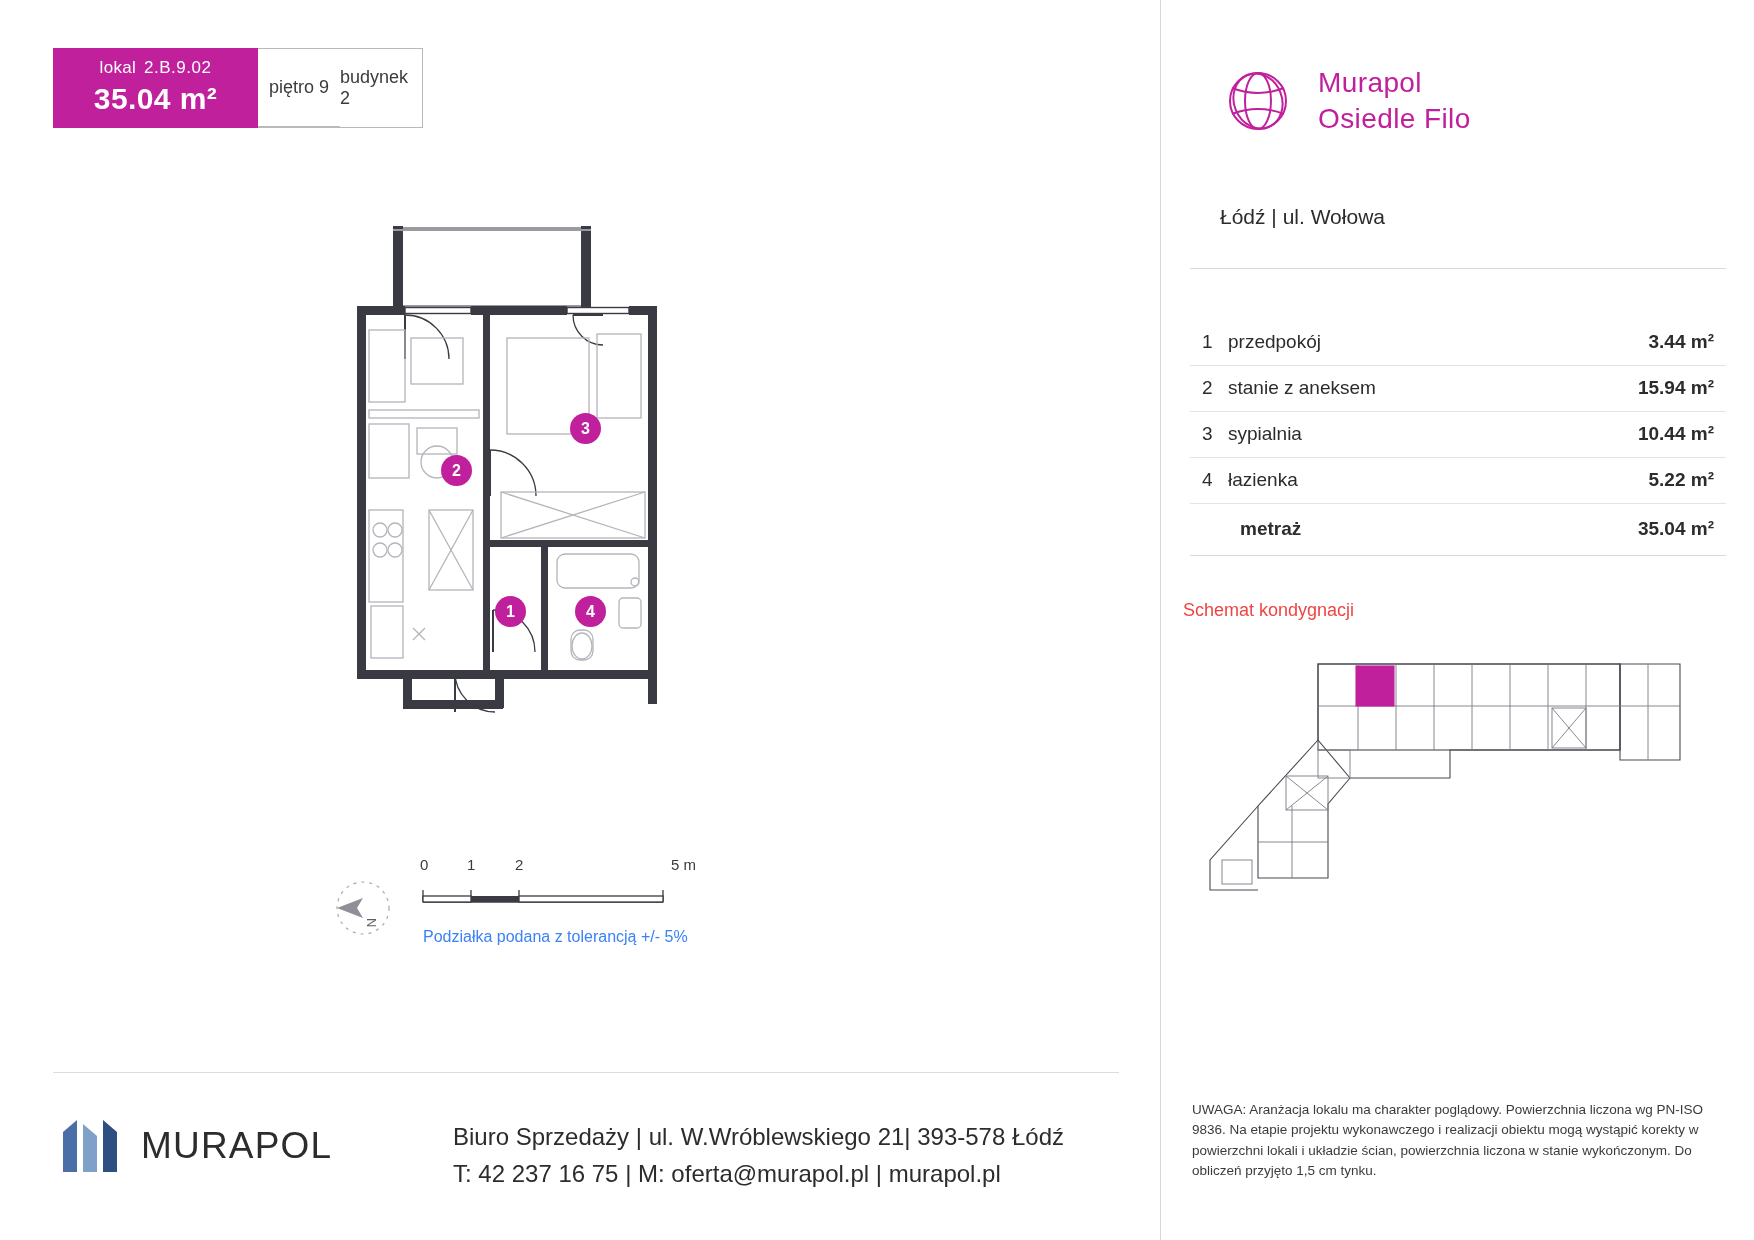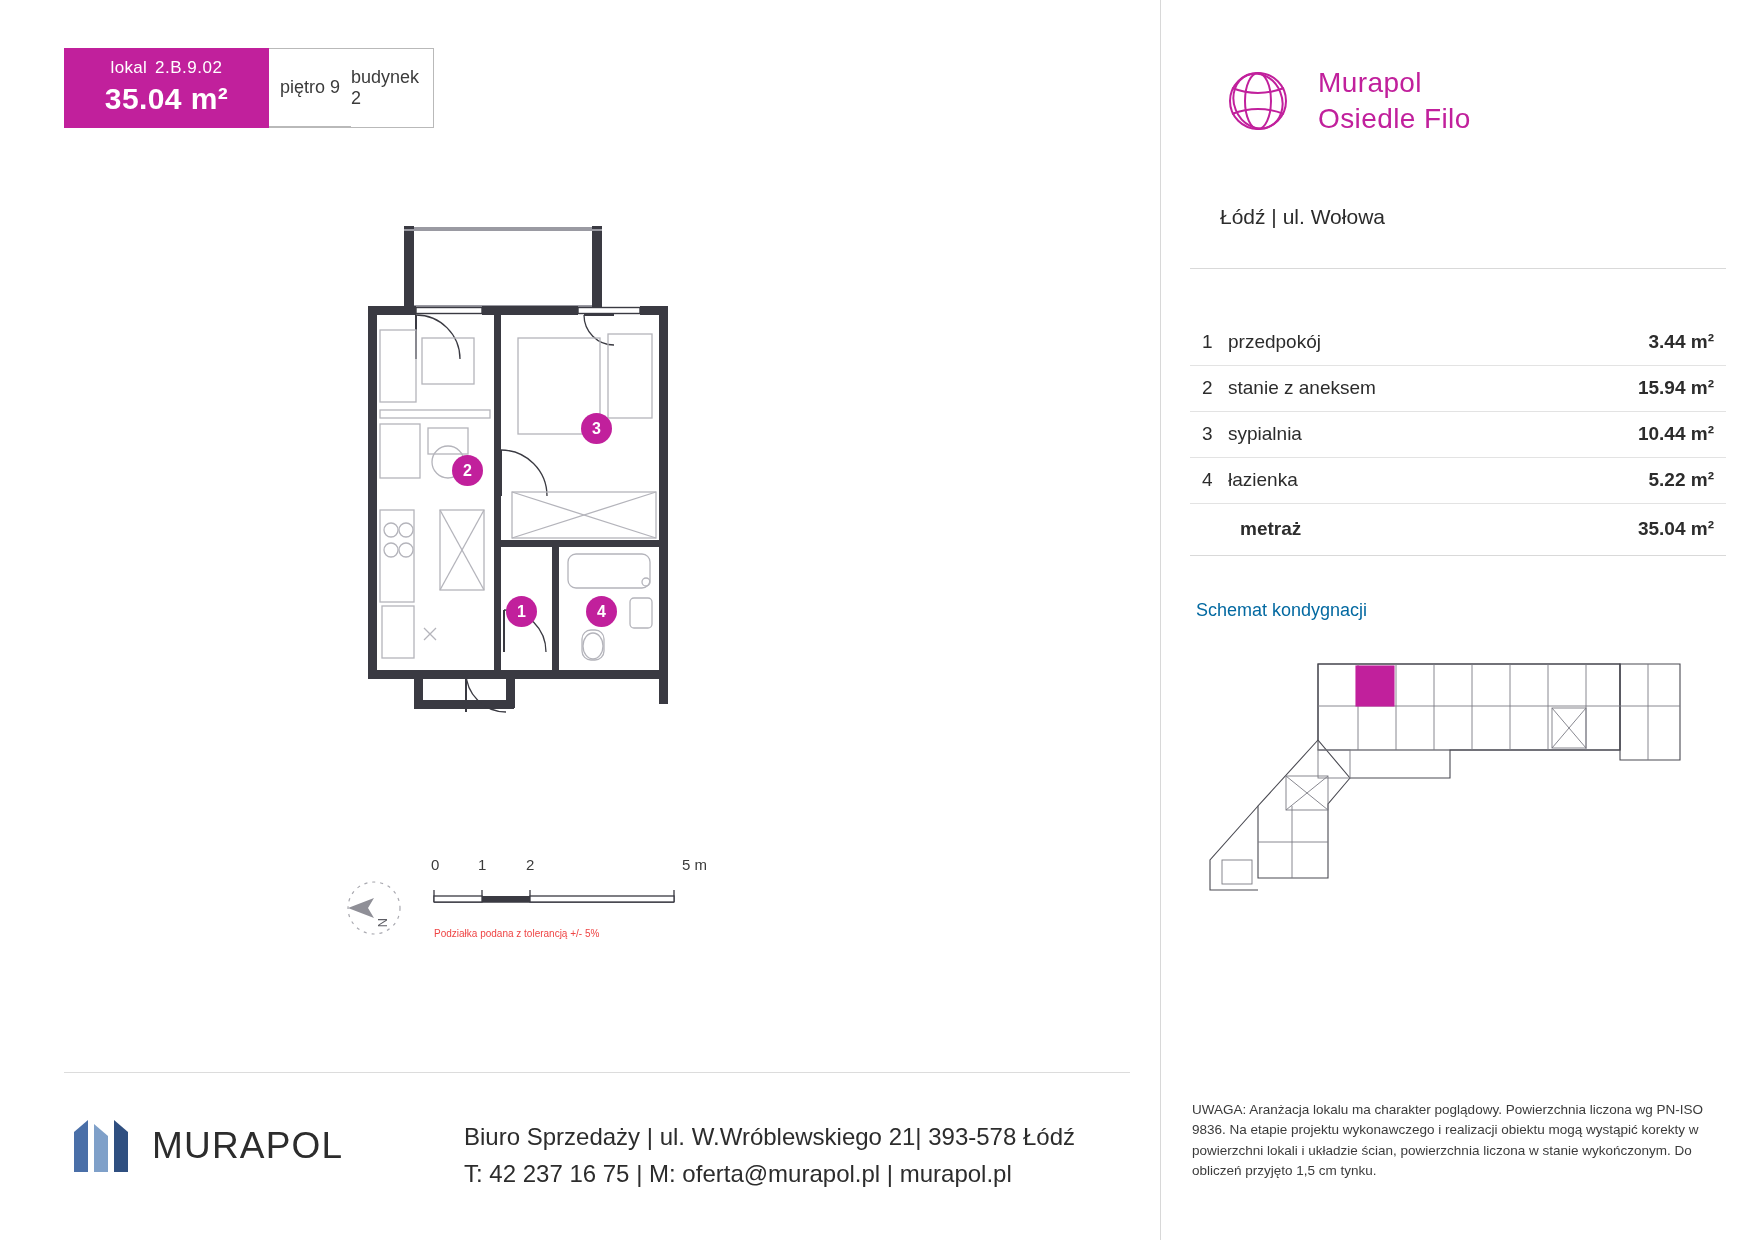--- a/index.html
+++ b/index.html
@@ -19,7 +19,7 @@
   
   .left-pane {
     position: absolute;
-    left: 16px; top: 0;
+    left: 5px; top: 0;
     width: 1160px; height: 1200px;
   }
   .right-pane {

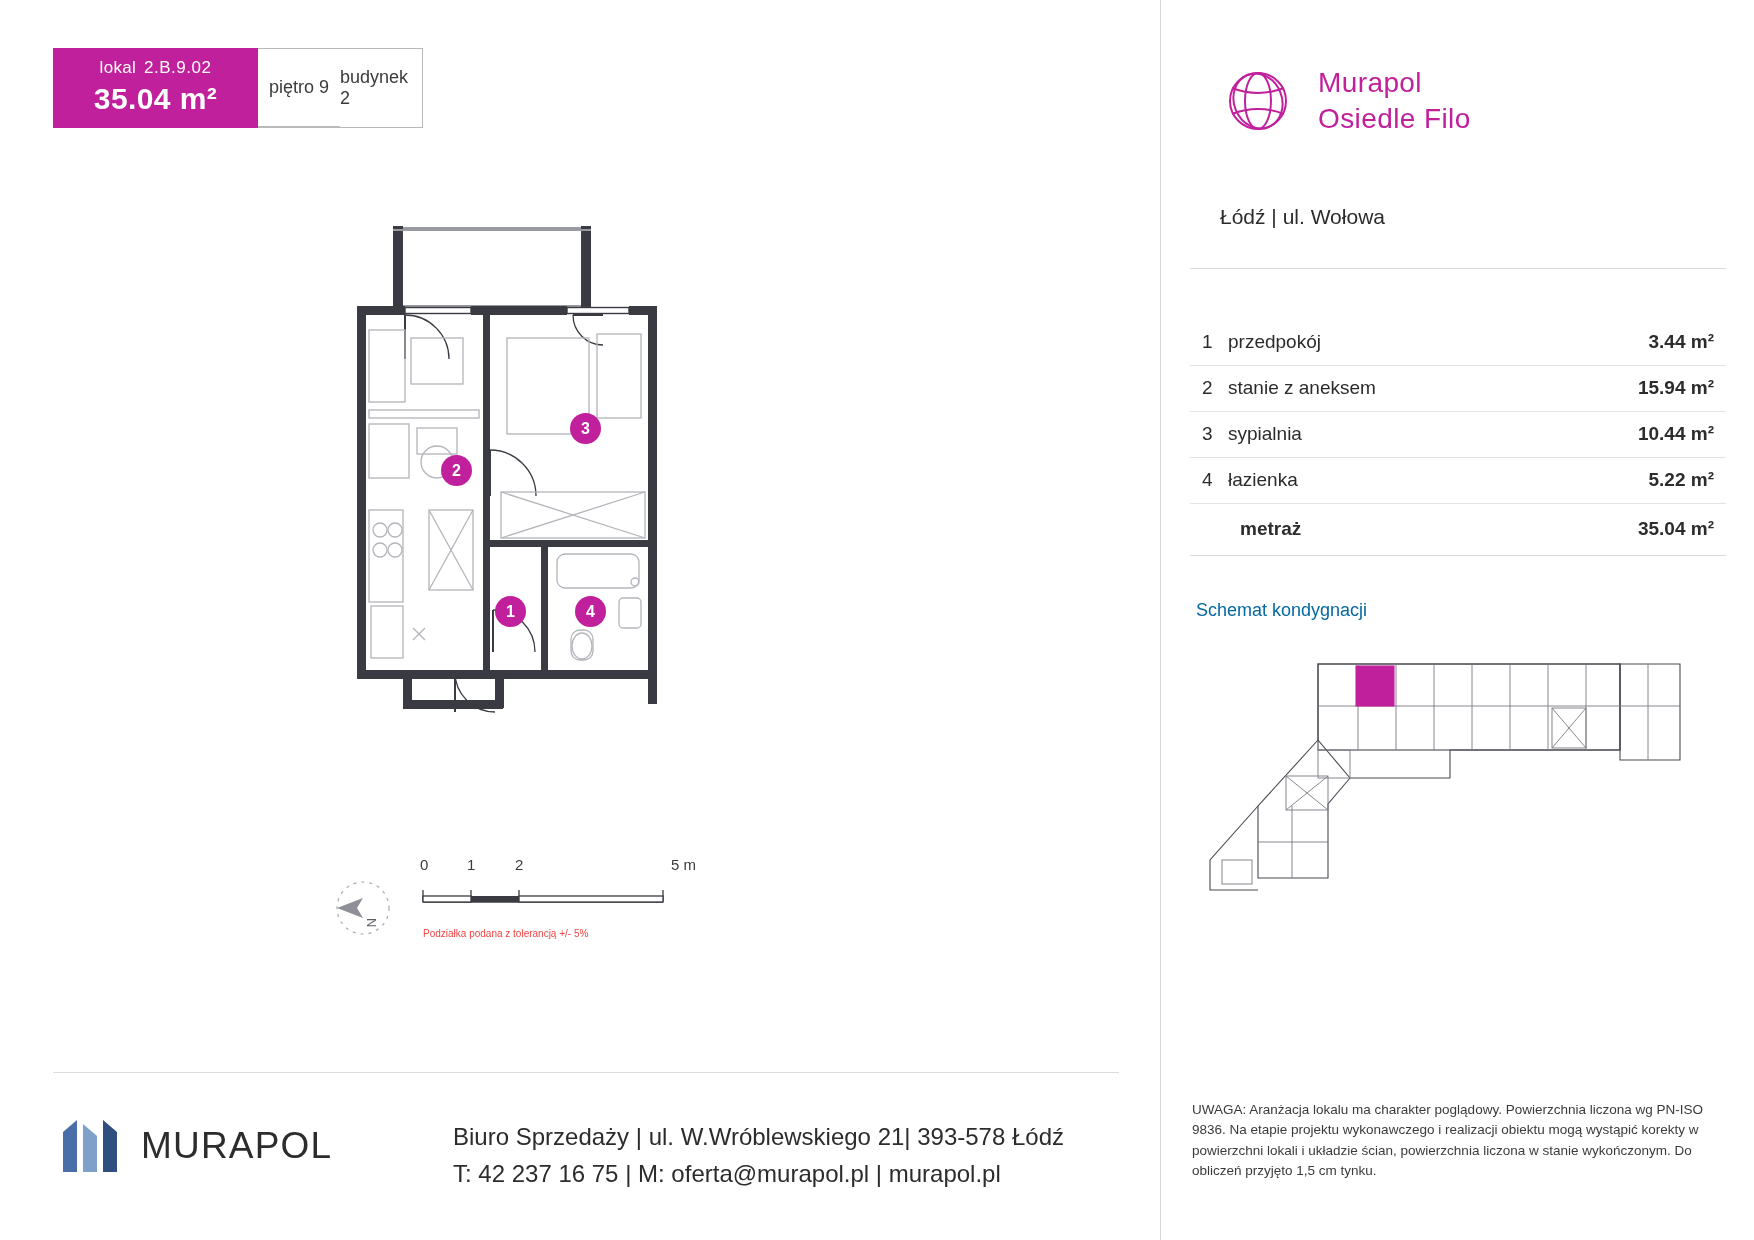--- a/index.html
+++ b/index.html
@@ -200,9 +200,9 @@
 
   .schema-label {
     position: absolute;
-    left: 36px; top: 600px;
+    left: 23px; top: 600px;
     font-size: 18px;
-    color: #0369a1;
+    color: #ef4444;
   }
   .schema-img {
     position: absolute;

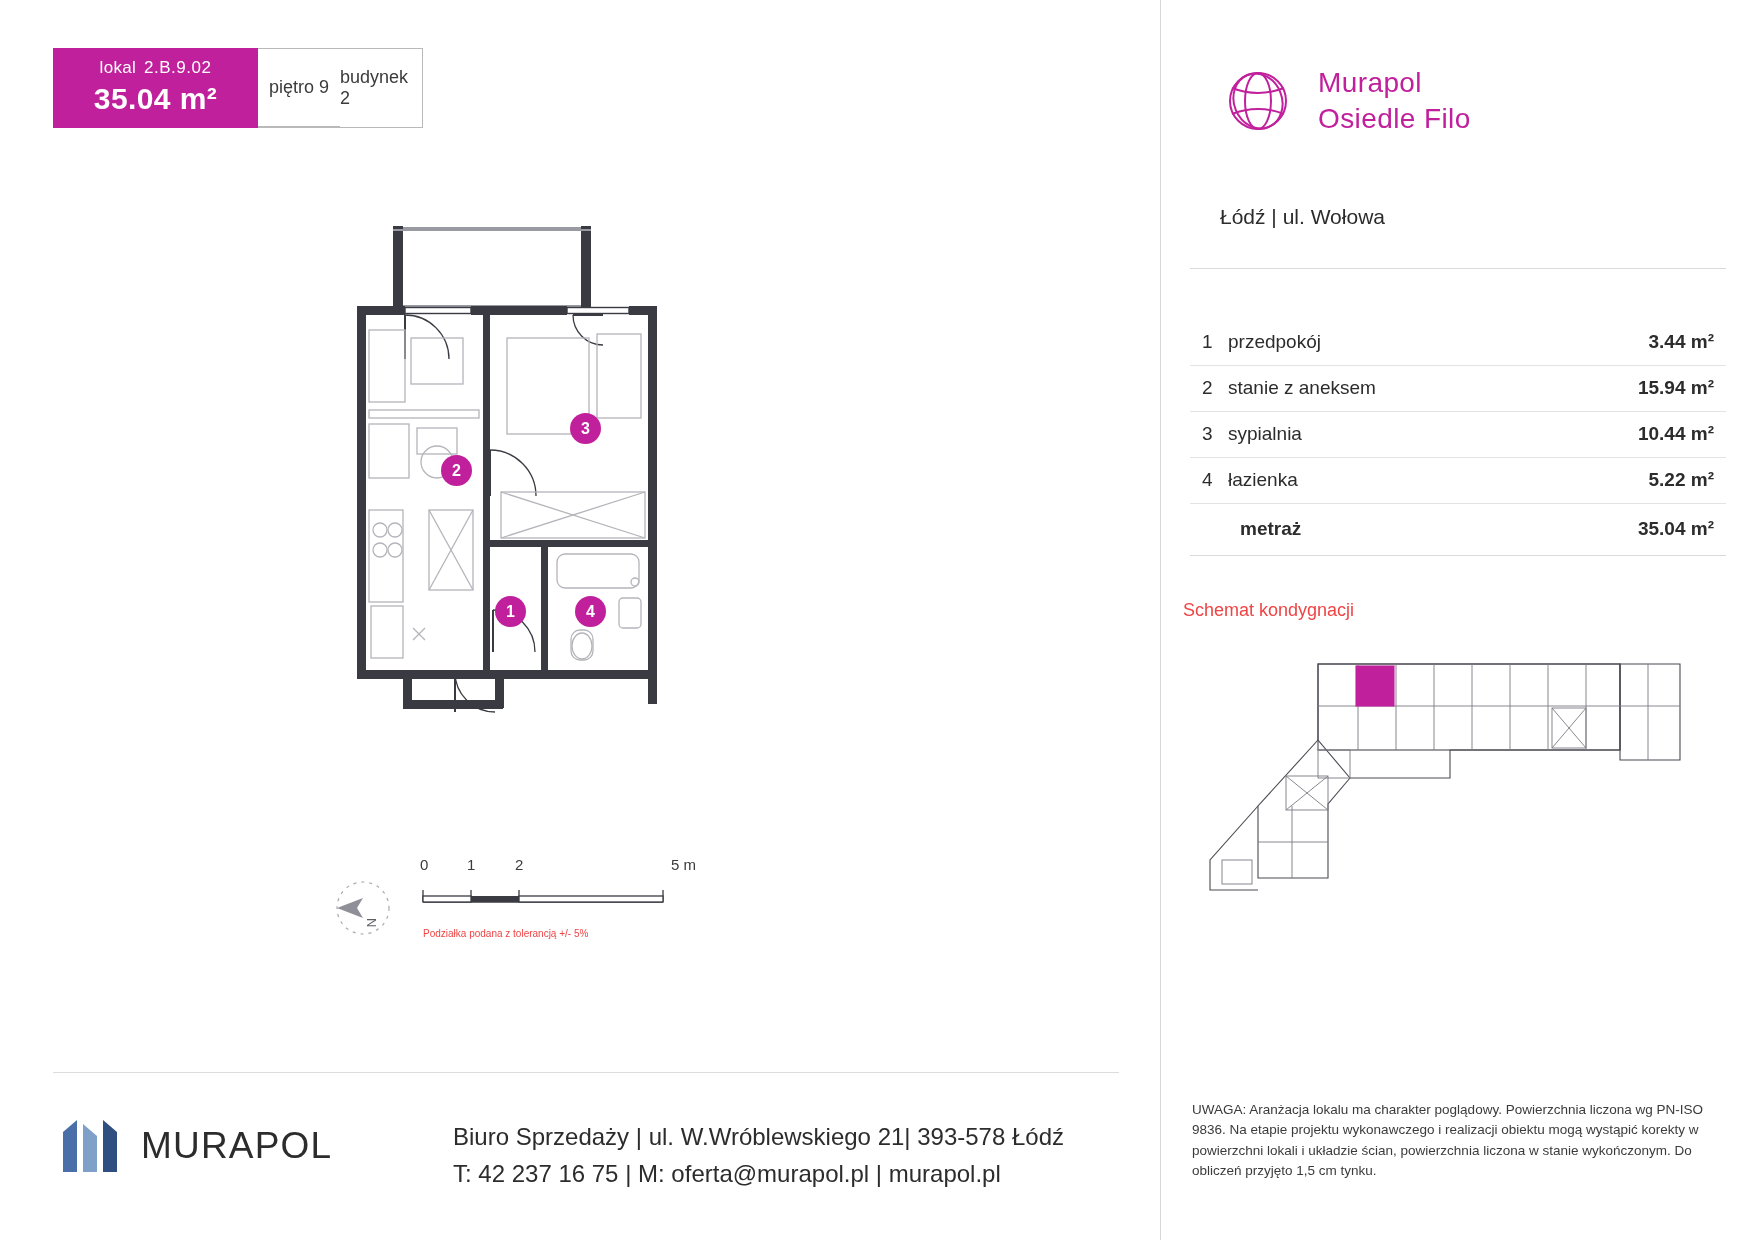--- a/index.html
+++ b/index.html
@@ -113,8 +113,8 @@
   .scale-note {
     position: absolute;
     left: 100px; top: 68px;
-    font-size: 10px;
-    color: #ef4444;
+    font-size: 16px;
+    color: #3b82f6;
   }
   .scale-nums {
     position: absolute;

